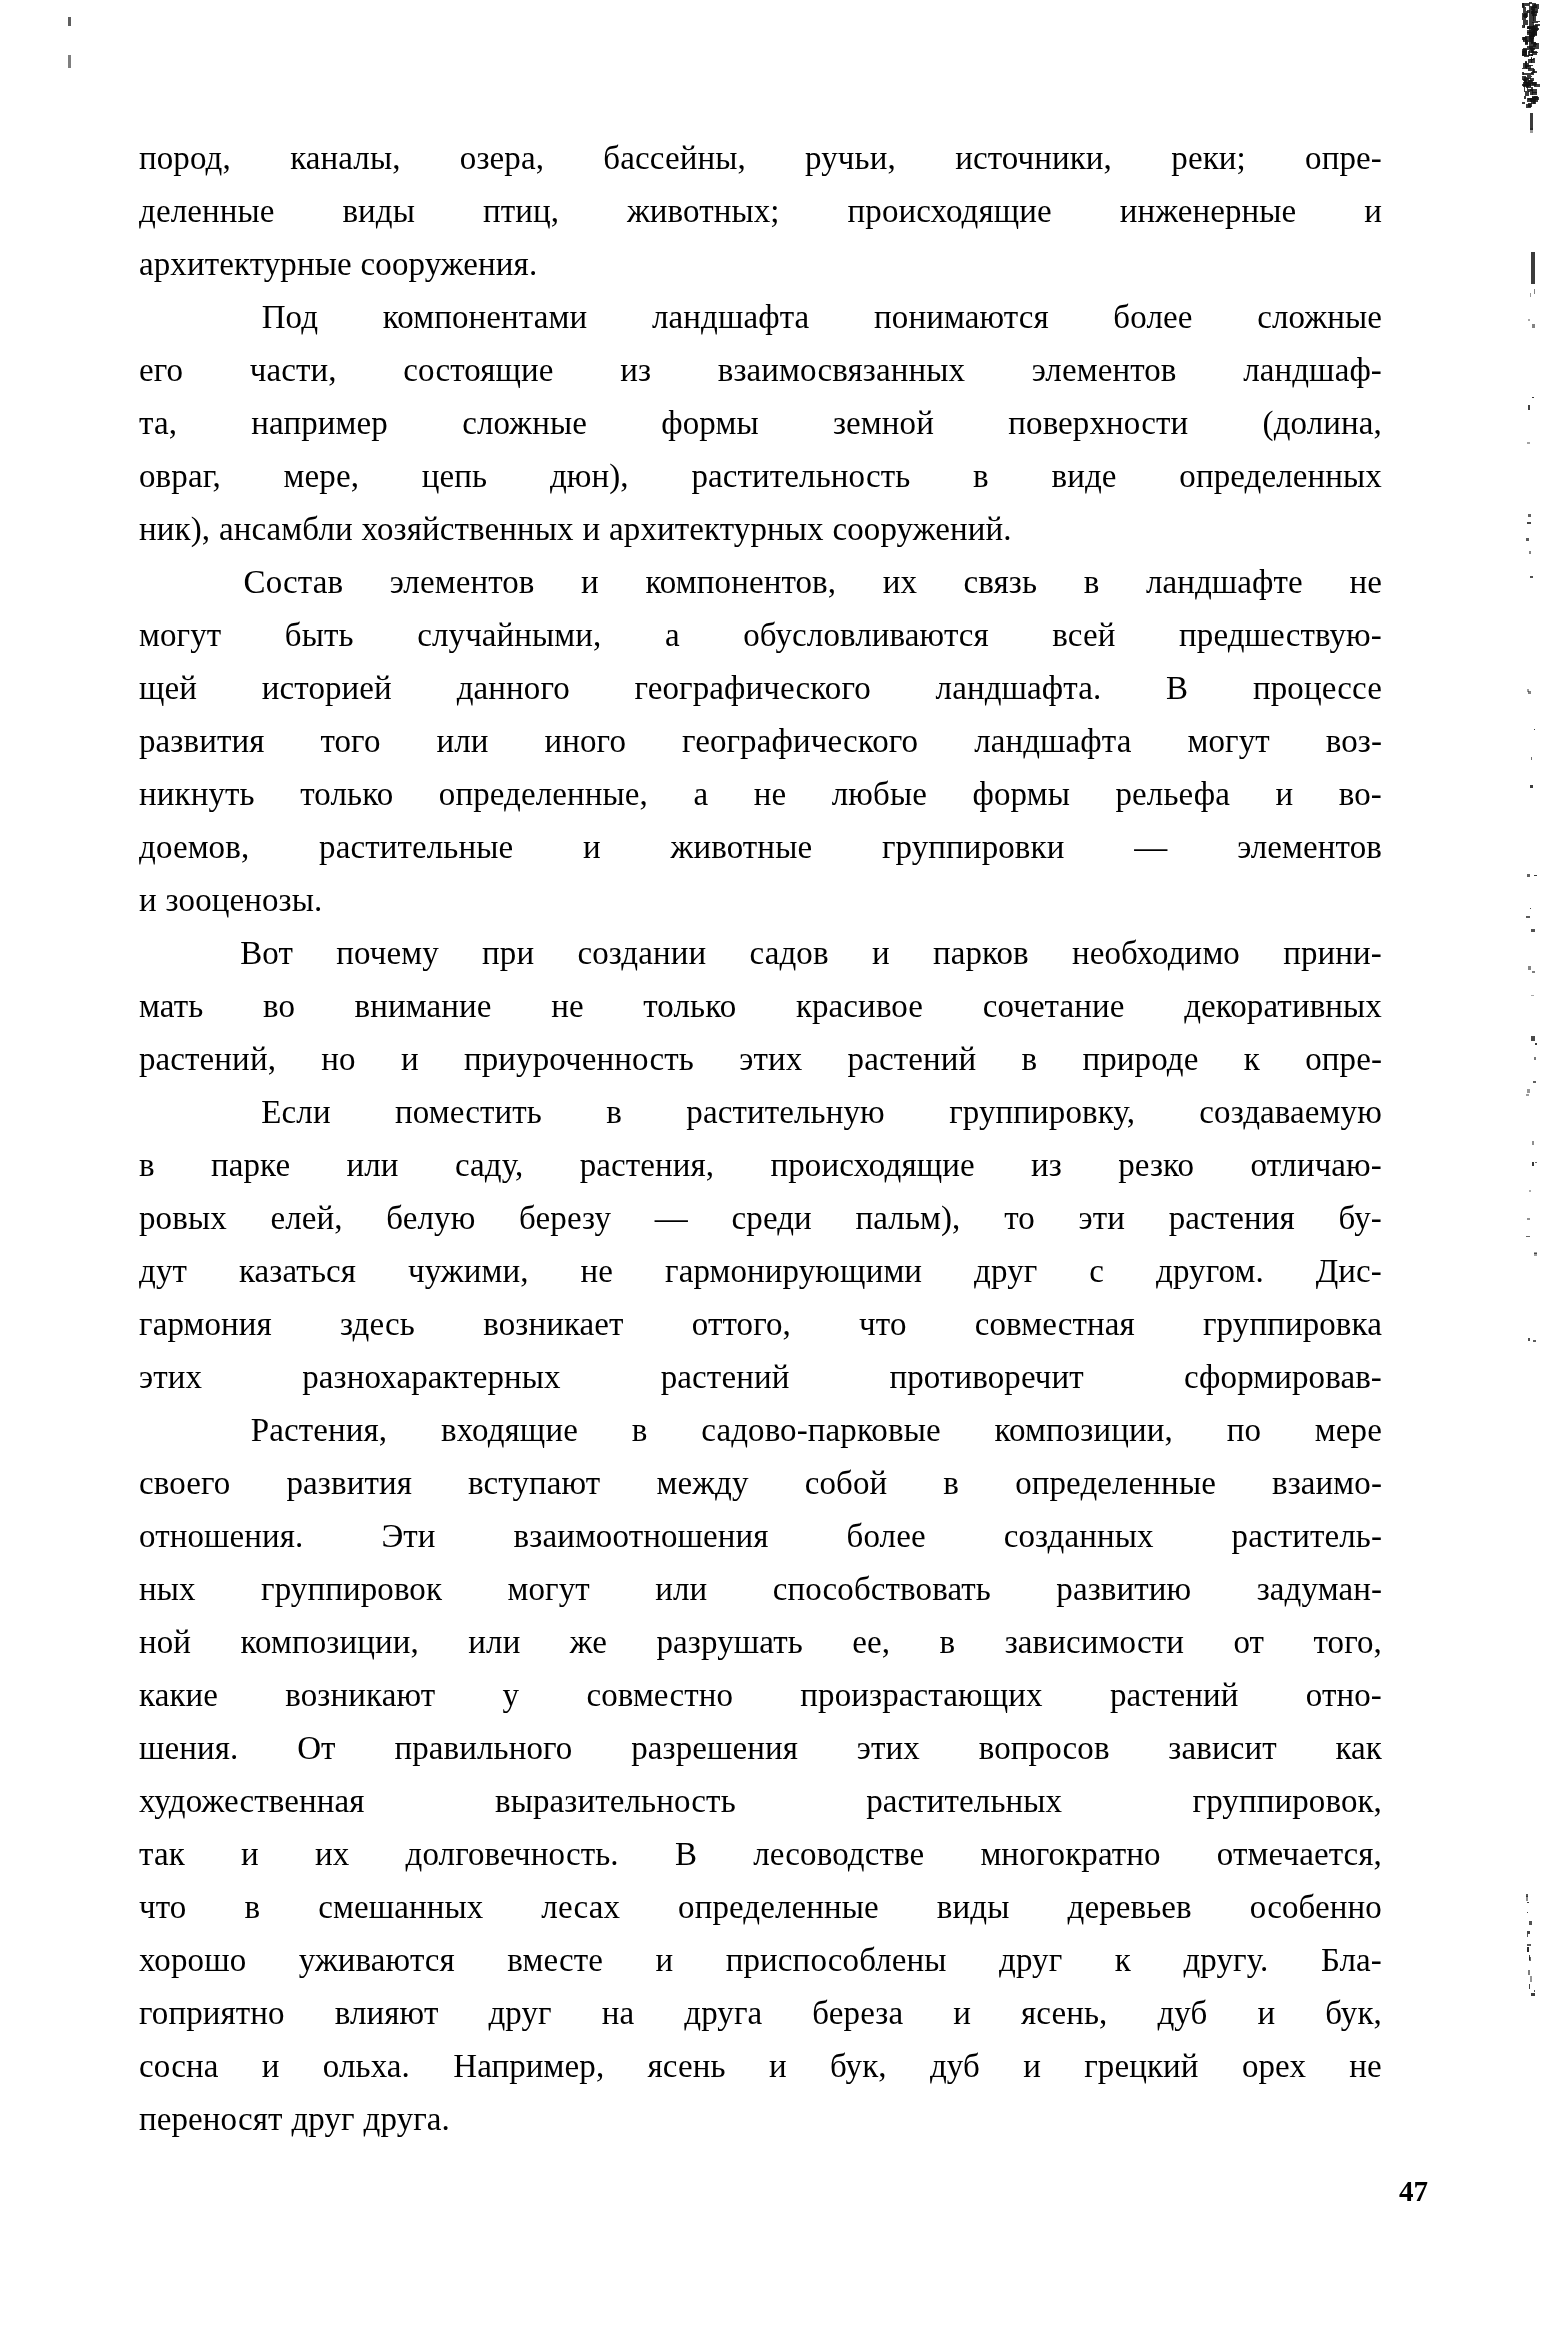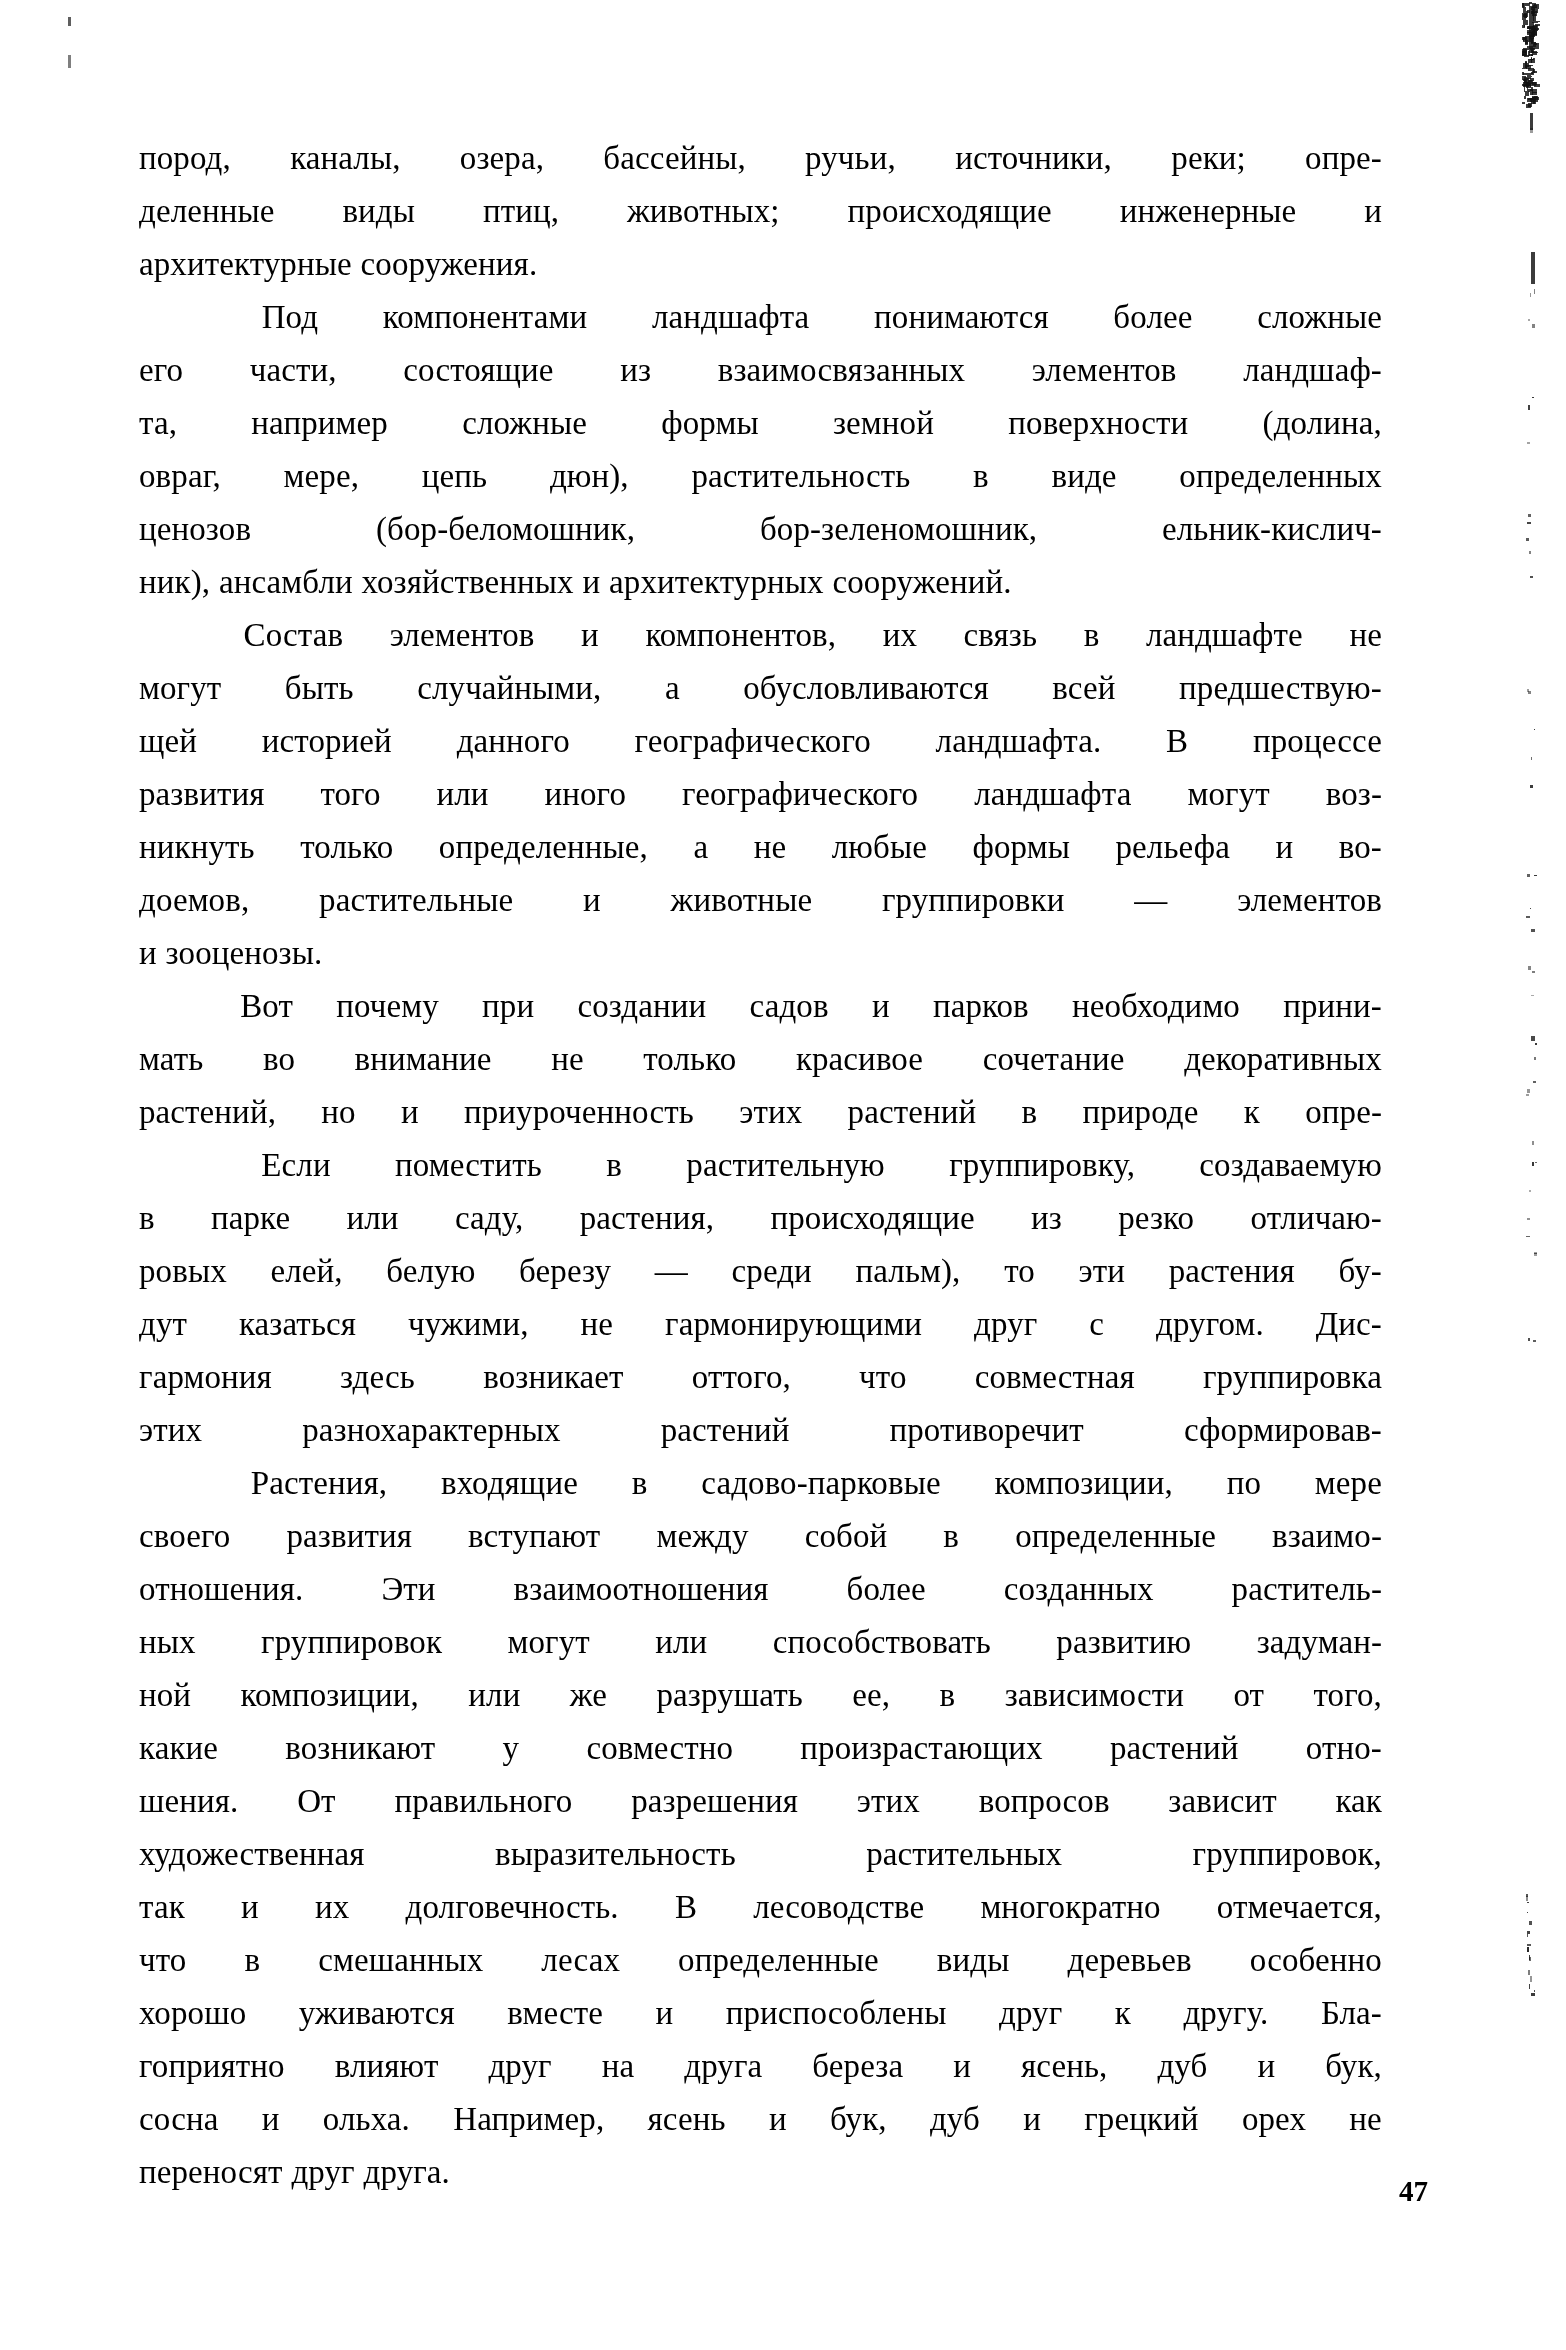--- a/index.html
+++ b/index.html
@@ -374,12 +374,6 @@
           <span>виде</span>
           <span>определенных</span>
         </span>
-        <span class="ln j">
-          <span>ценозов</span>
-          <span>(бор-беломошник,</span>
-          <span>бор-зеленомошник,</span>
-          <span>ельник-кислич-</span>
-        </span>
         <span class="ln">ник), ансамбли хозяйственных и архитектурных сооружений.</span>
       </p>
       <p class="para">

